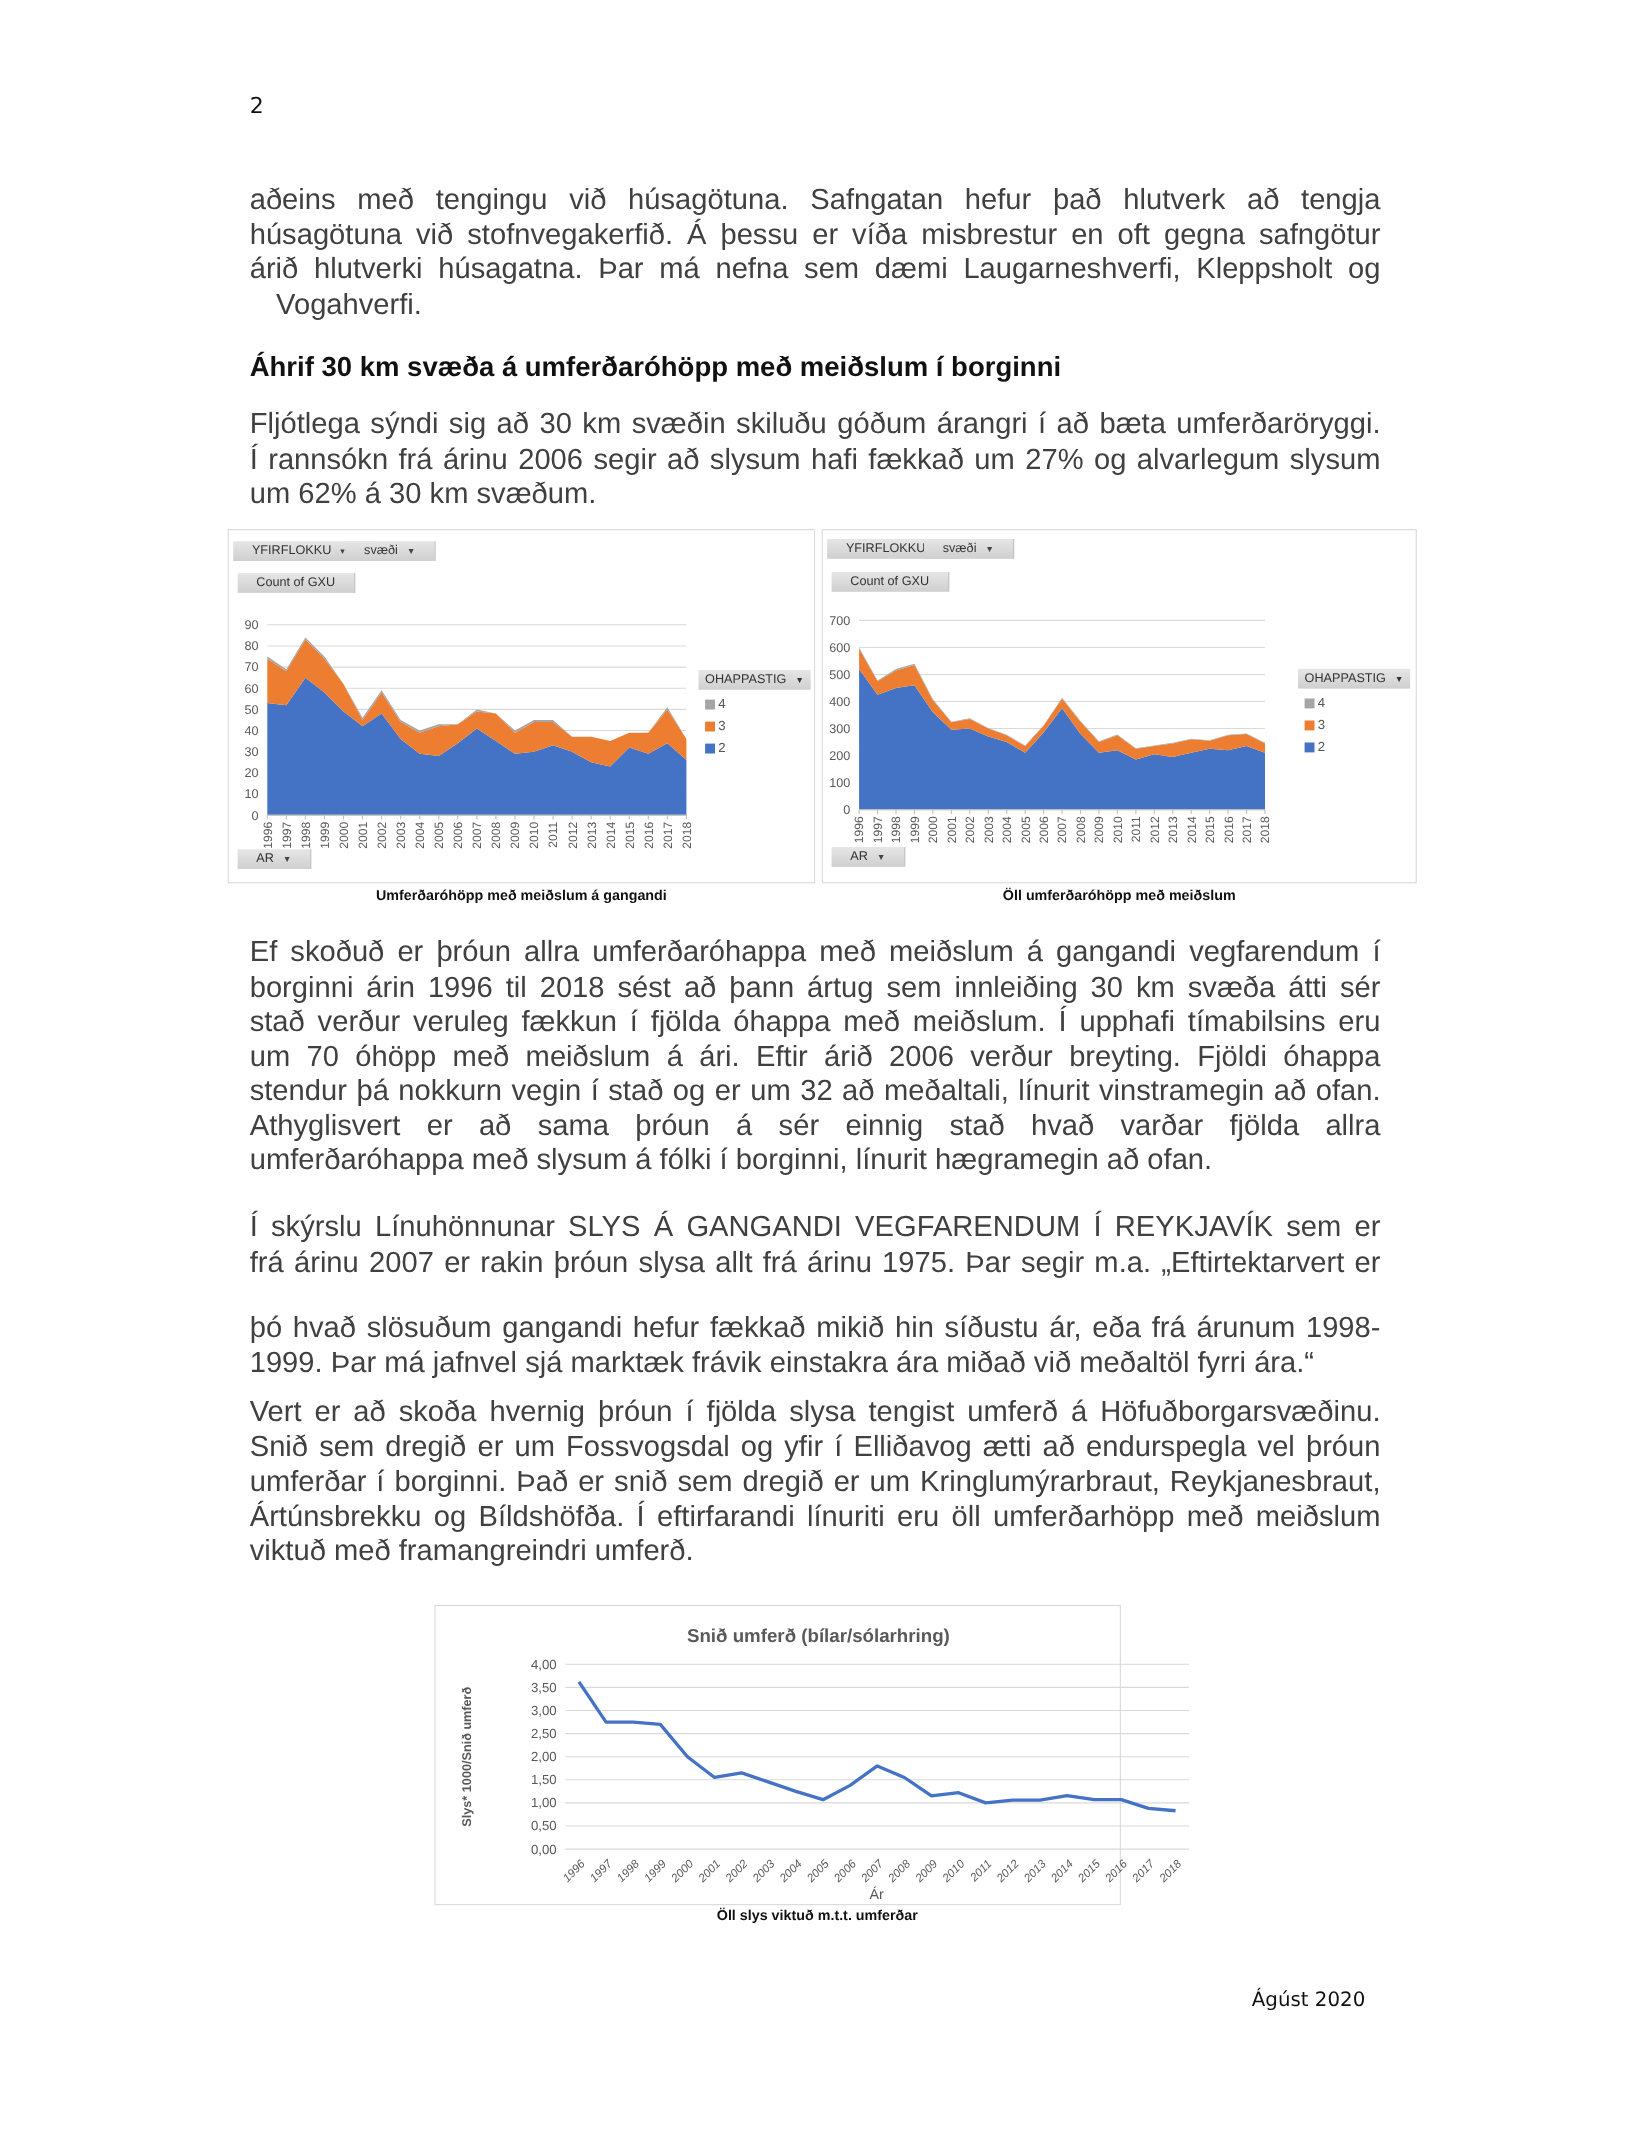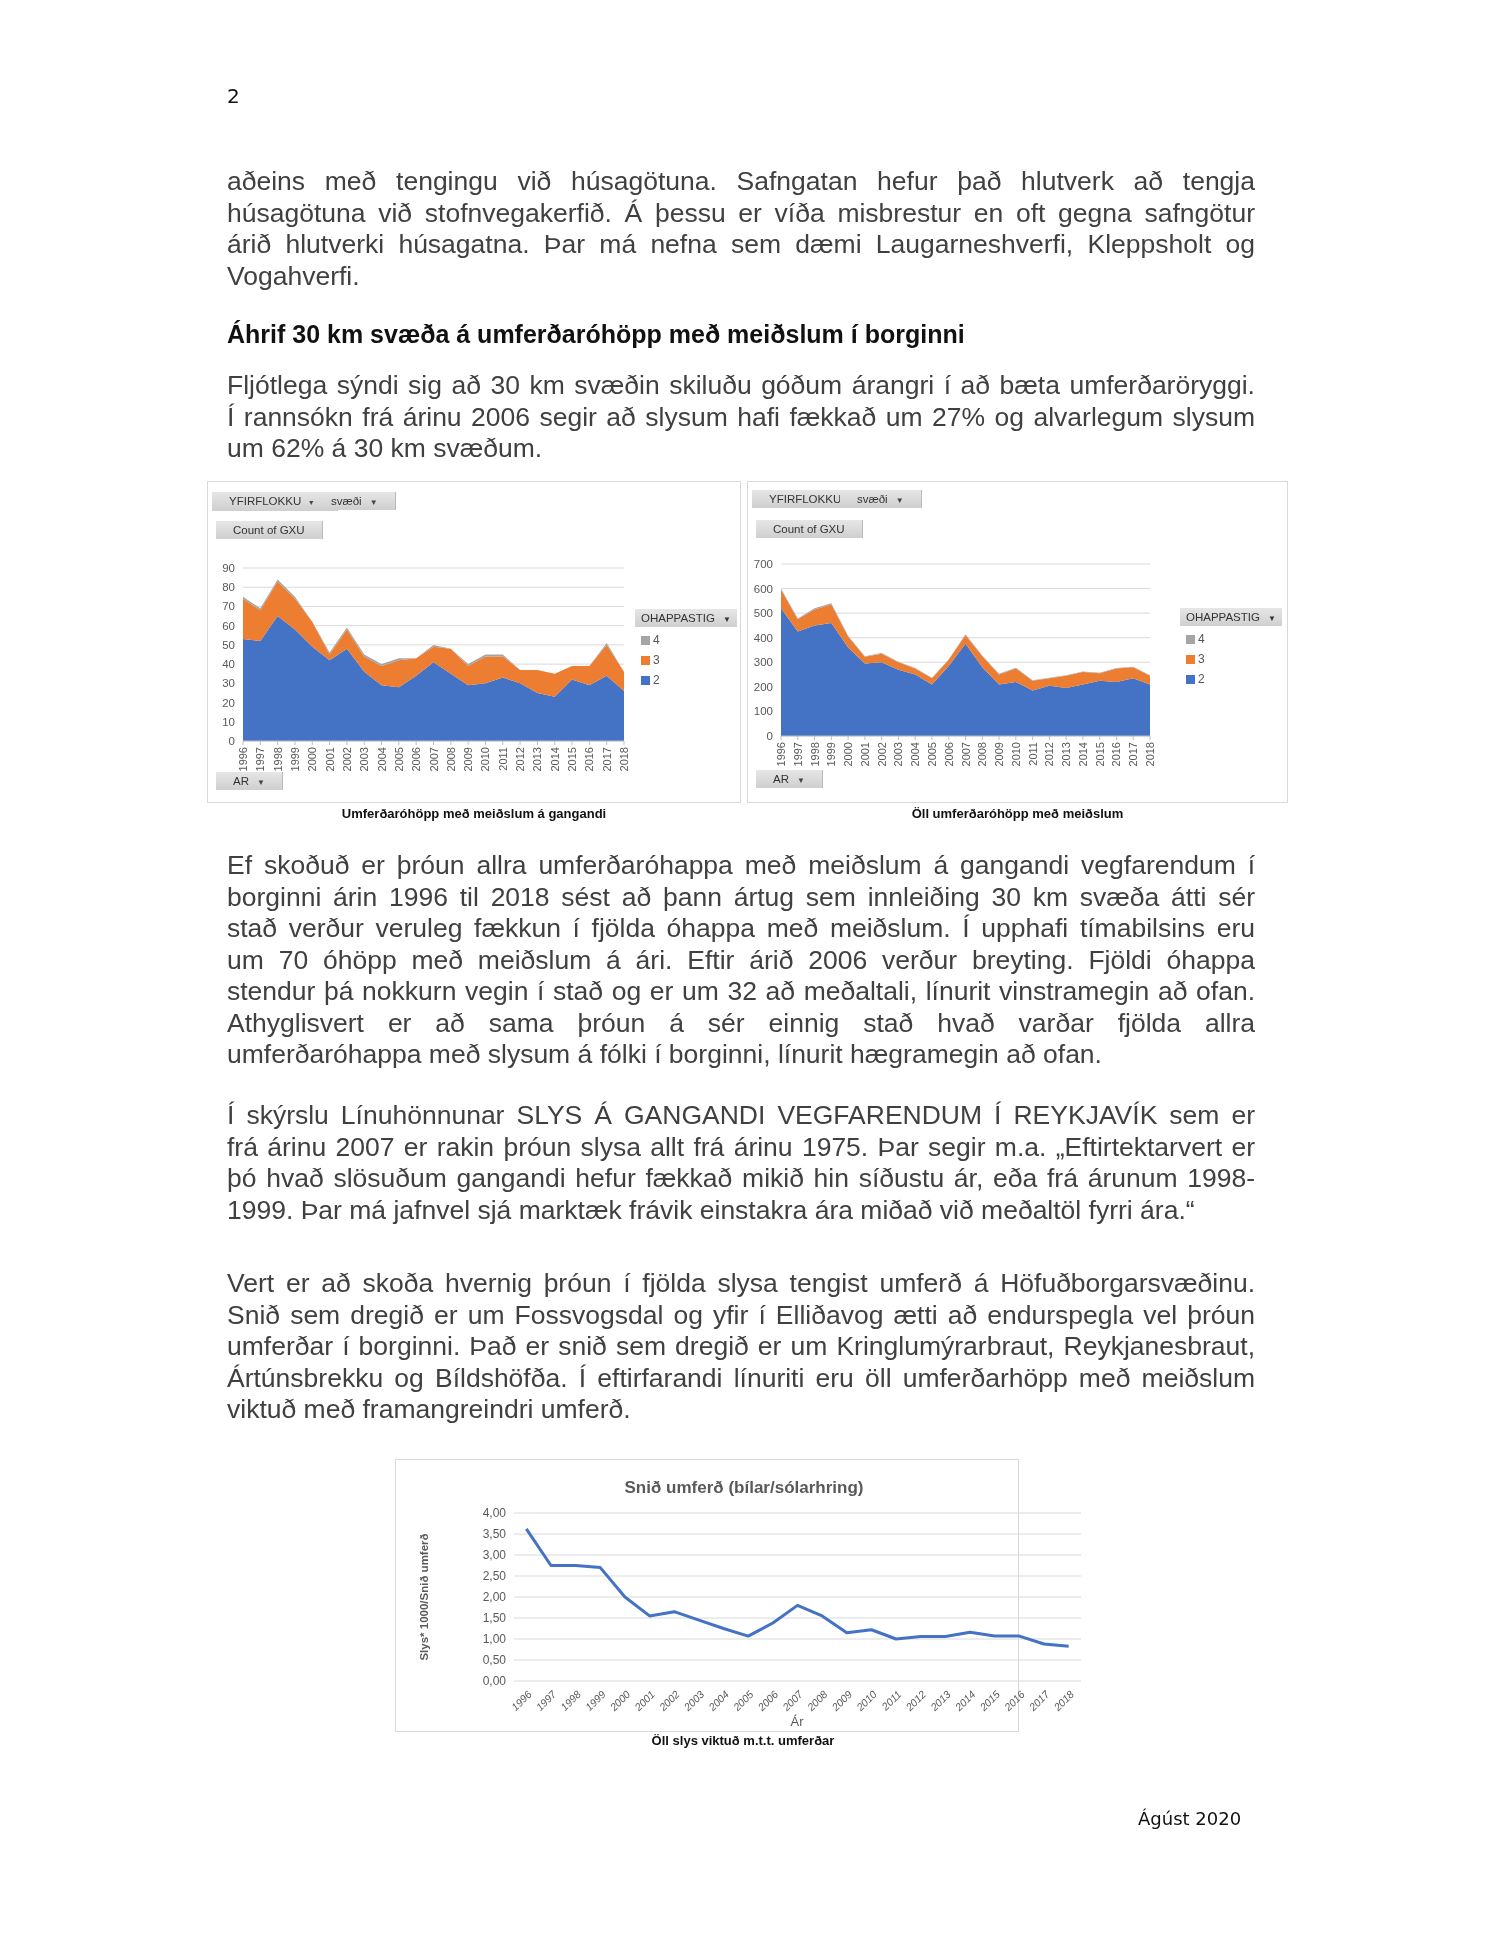--- a/index.html
+++ b/index.html
@@ -27,7 +27,7 @@
     <div style="text-align: justify; text-align-last: justify;">aðeins með tengingu við húsagötuna. Safngatan hefur það hlutverk að tengja</div>
     <div style="text-align: justify; text-align-last: justify;">húsagötuna við stofnvegakerfið. Á þessu er víða misbrestur en oft gegna safngötur</div>
     <div style="text-align: justify; text-align-last: justify;">árið hlutverki húsagatna. Þar má nefna sem dæmi Laugarneshverfi, Kleppsholt og</div>
-    <div style="text-align: right; text-align-last: left;">Vogahverfi.</div>
+    <div style="text-align: right; text-align-last: left; margin-left: 24px;">Vogahverfi.</div>
   </div>
 <div class="heading">Áhrif 30 km svæða á umferðaróhöpp með meiðslum í borginni</div>
 <div class="para" id="p2" style="top:370px;">

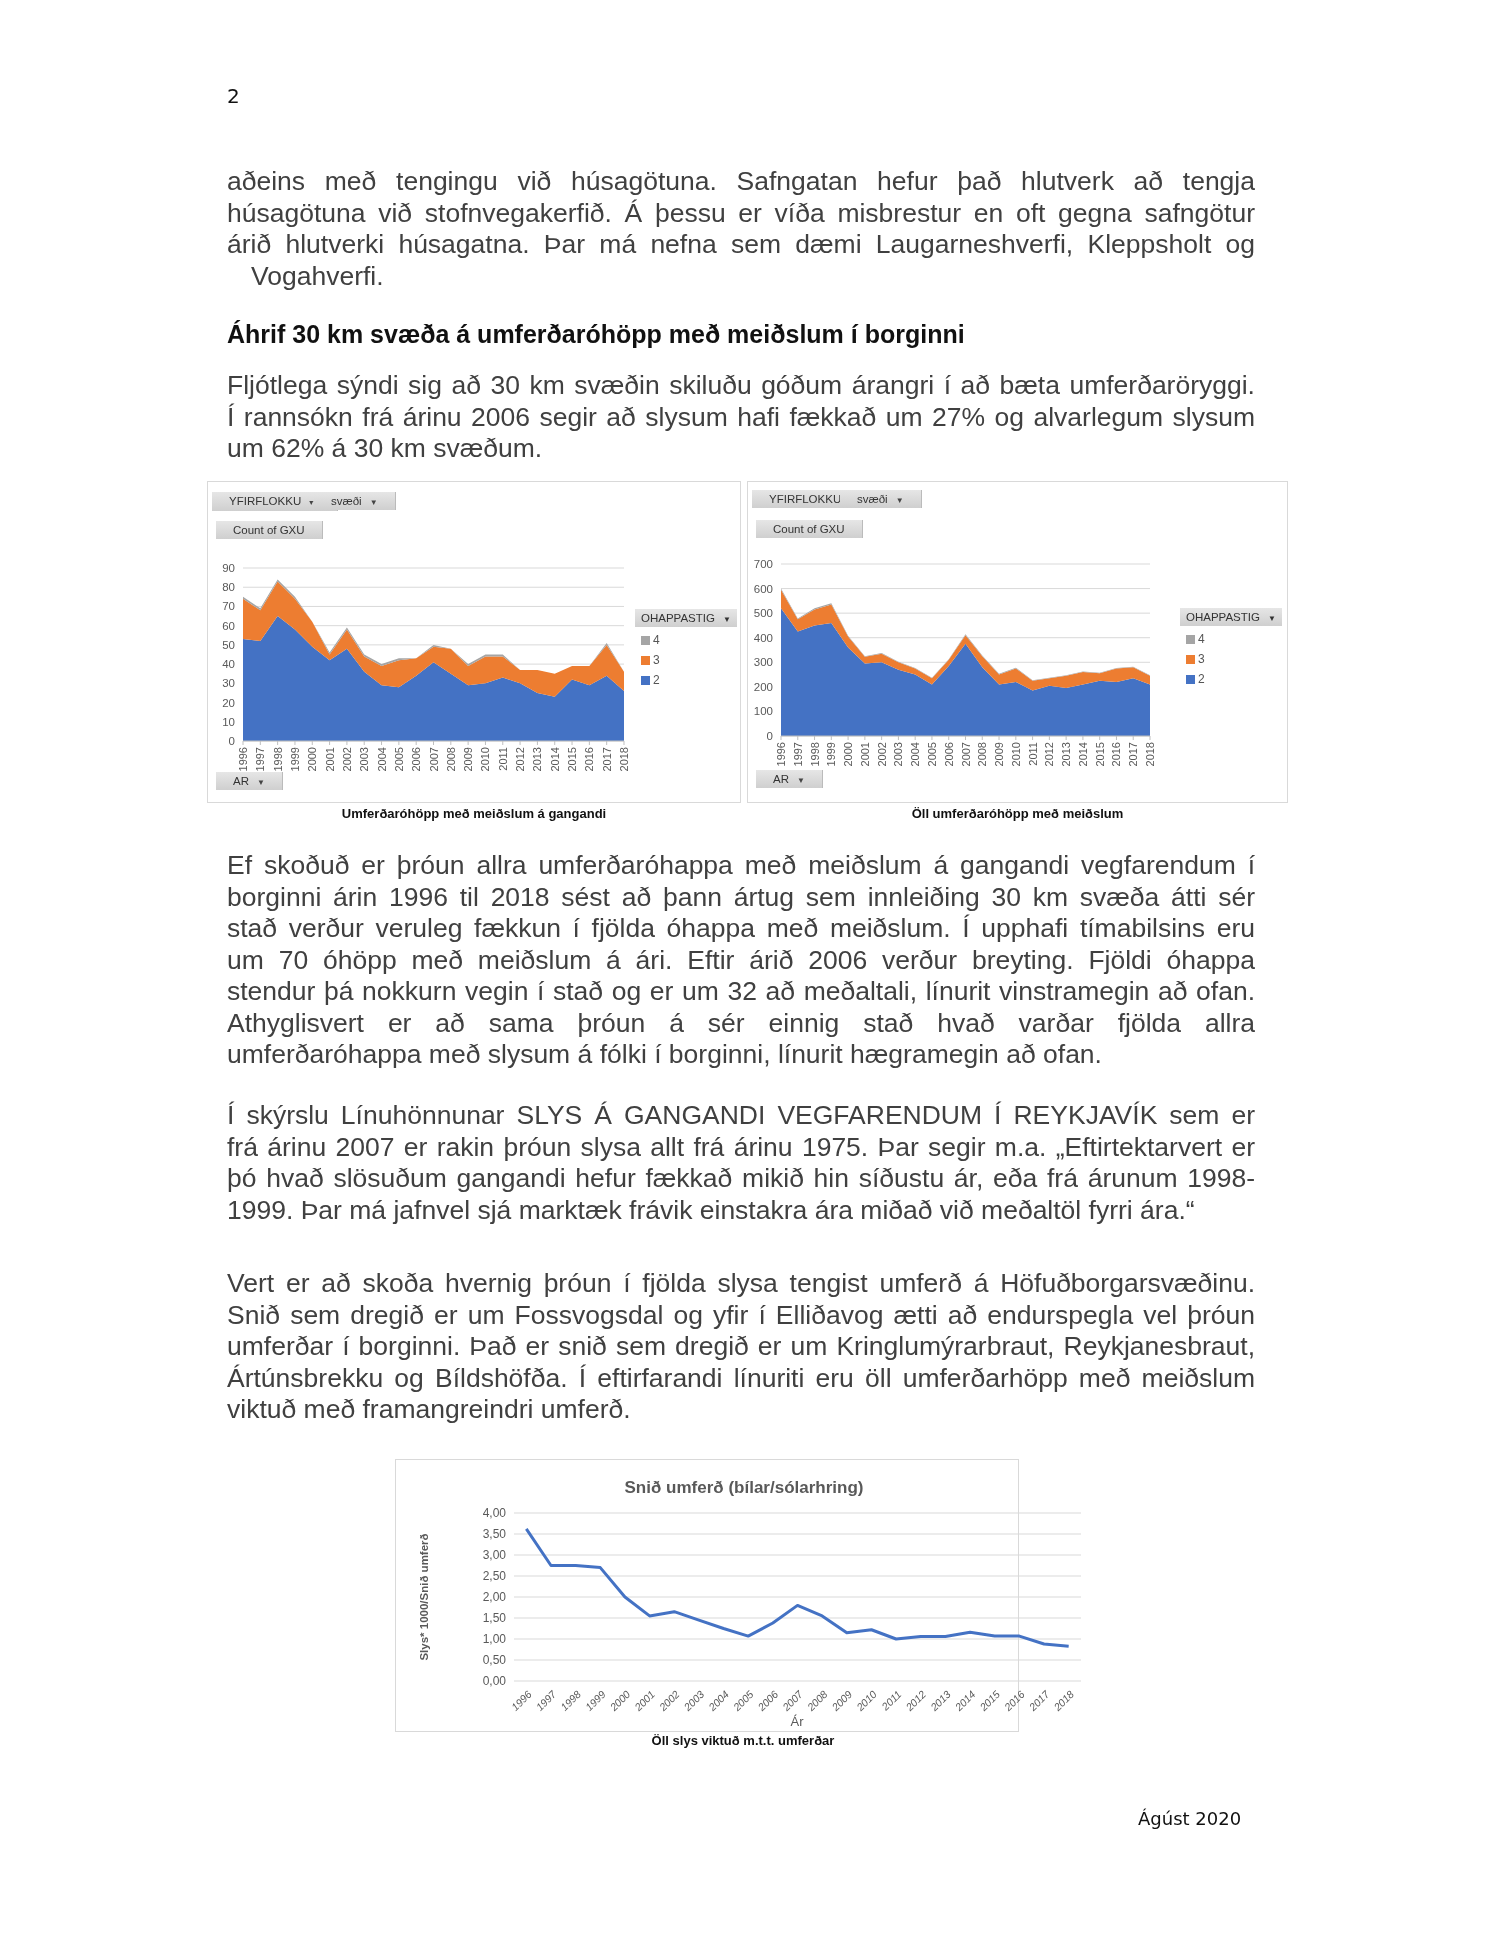--- a/index.html
+++ b/index.html
@@ -234,7 +234,7 @@
 <div class="para" id="p4" style="top:1100px;">
     <div style="text-align: justify; text-align-last: justify;">Í skýrslu Línuhönnunar SLYS Á GANGANDI VEGFARENDUM Í REYKJAVÍK sem er</div>
     <div style="text-align: justify; text-align-last: justify;">frá árinu 2007 er rakin þróun slysa allt frá árinu 1975. Þar segir m.a. „Eftirtektarvert er</div>
-    <div style="text-align: justify; text-align-last: justify;">þó hvað slösuðum gangandi hefur fækkað mikið hin síðustu ár, eða frá árunum 1998-</div>
+    <div style="text-align: justify; text-align-last: justify; margin-top: 28px;">þó hvað slösuðum gangandi hefur fækkað mikið hin síðustu ár, eða frá árunum 1998-</div>
     <div style="text-align: left; text-align-last: left;">1999. Þar má jafnvel sjá marktæk frávik einstakra ára miðað við meðaltöl fyrri ára.“</div>
   </div>
 <div class="para" id="p5" style="top:1268px;">

